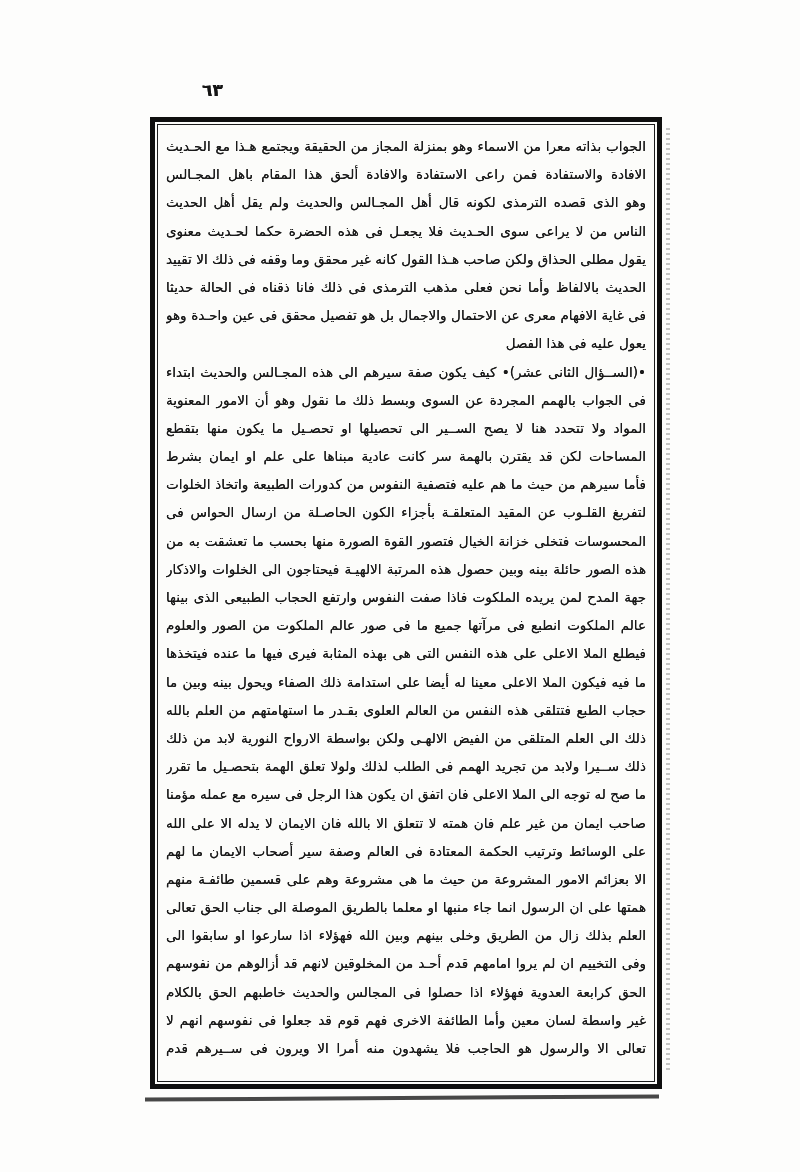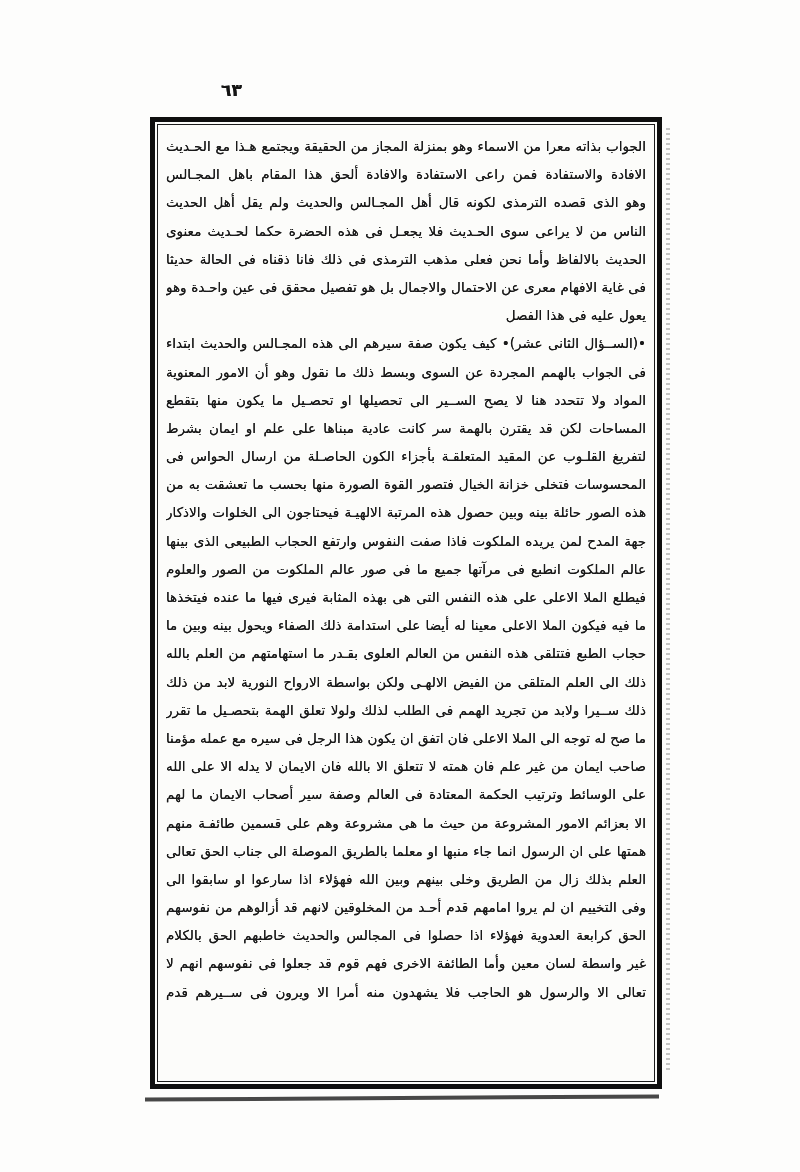--- a/index.html
+++ b/index.html
@@ -15,7 +15,6 @@
     position:absolute;top:80px;left:202px;
     font-size:17px;font-weight:bold;color:#141414;
     text-shadow:0 0 .5px #000;
-    margin-left:19px;
   }
   .frame{
     position:absolute;left:150px;top:117px;width:512px;height:972px;

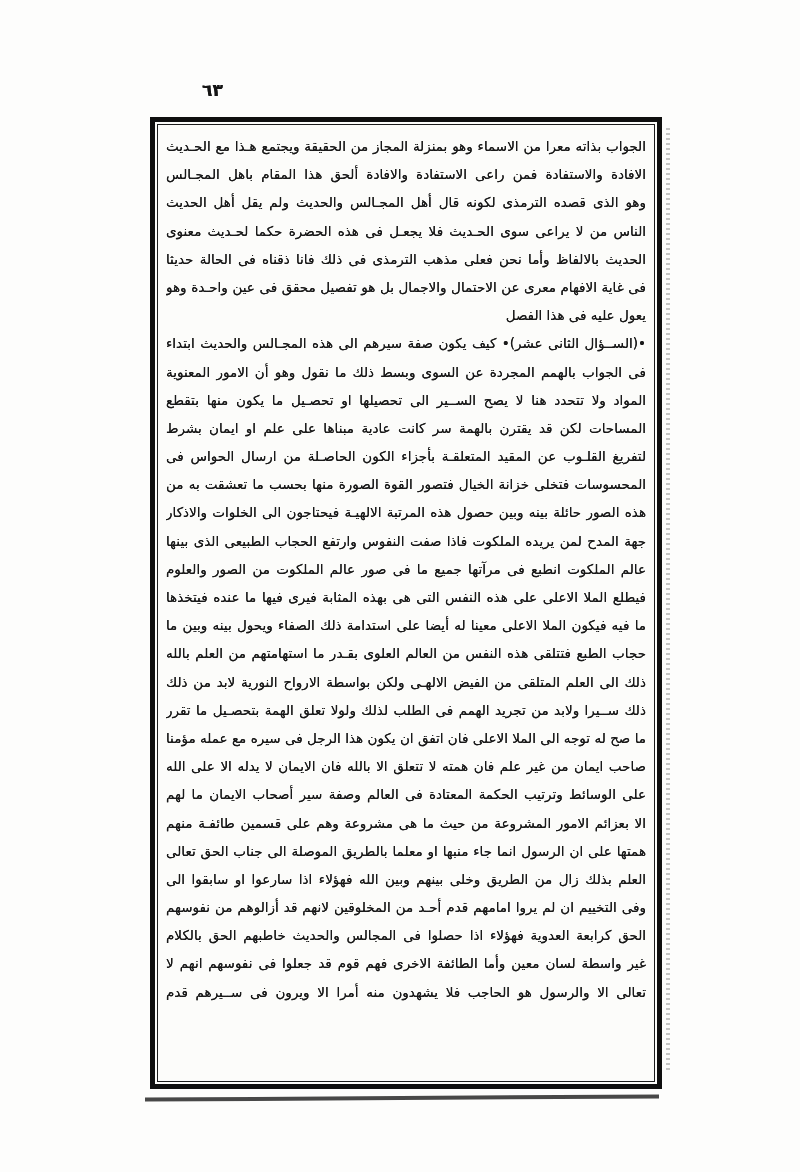--- a/index.html
+++ b/index.html
@@ -72,6 +72,7 @@
           <div class="line">الافادة والاستفادة فمن راعى الاستفادة والافادة ألحق هذا المقام باهل المجـالس والحديث</div>
           <div class="line">وهو الذى قصده الترمذى لكونه قال أهل المجـالس والحديث ولم يقل أهل الحديث خاصة ومن</div>
           <div class="line">الناس من لا يراعى سوى الحـديث فلا يجعـل فى هذه الحضرة حكما لحـديث معنوى عالى فانه</div>
+          <div class="line">يقول مطلى الحذاق ولكن صاحب هـذا القول كانه غير محقق وما وقفه فى ذلك الا تقييد</div>
           <div class="line">الحديث بالالفاظ وأما نحن فعلى مذهب الترمذى فى ذلك فانا ذقناه فى الحالة حديثا معنويا</div>
           <div class="line">فى غاية الافهام معرى عن الاحتمال والاجمال بل هو تفصيل محقق فى عين واحـدة وهو الذى</div>
           <div class="line short">يعول عليه فى هذا الفصل</div>

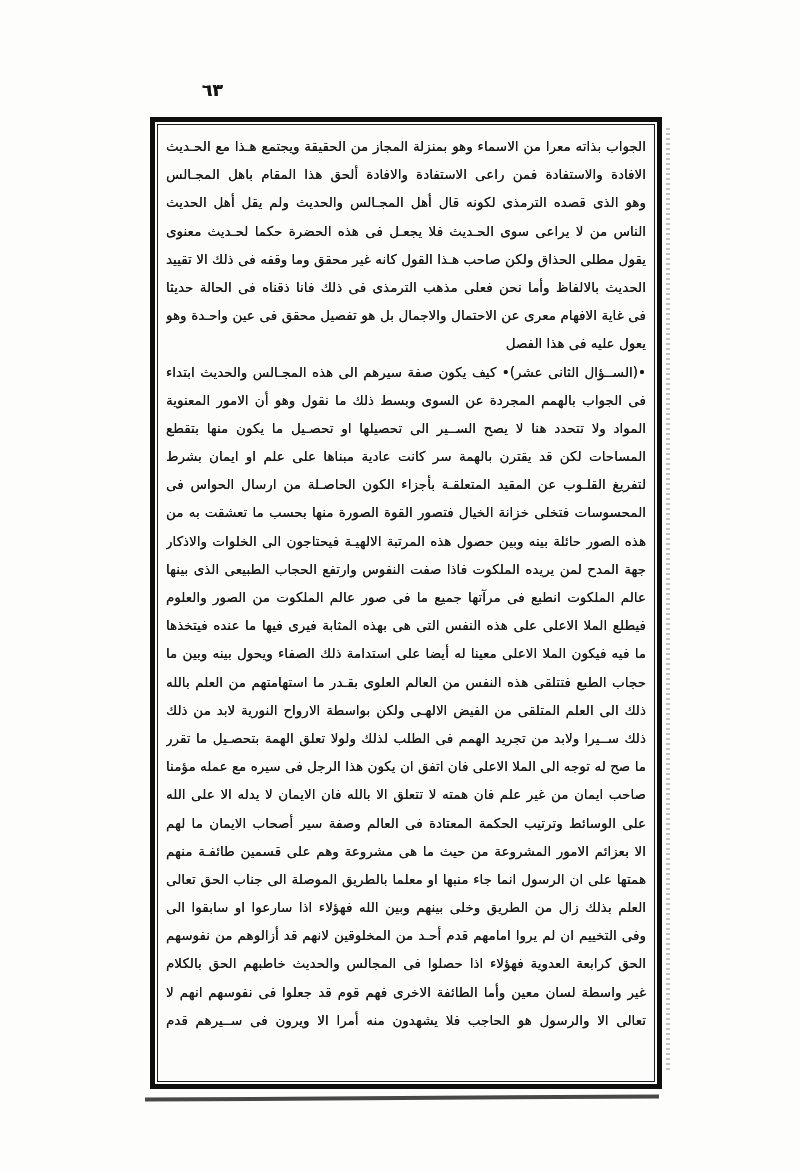--- a/index.html
+++ b/index.html
@@ -80,6 +80,7 @@
           <div class="line">فى الجواب بالهمم المجردة عن السوى وبسط ذلك ما نقول وهو أن الامور المعنوية التى لا تقبل</div>
           <div class="line">المواد ولا تتحدد هنا لا يصح الســير الى تحصيلها او تحصـيل ما يكون منها بتقطع المسافات وذرع</div>
           <div class="line">المساحات لكن قد يقترن بالهمة سر كانت عادية مبناها على علم او ايمان بشرط التوحيد فيهما</div>
+          <div class="line">فأما سيرهم من حيث ما هم عليه فتصفية النفوس من كدورات الطبيعة واتخاذ الخلوات</div>
           <div class="line">لتفريغ القلـوب عن المقيد المتعلقـة بأجزاء الكون الحاصـلة من ارسال الحواس فى</div>
           <div class="line">المحسوسات فتخلى خزانة الخيال فتصور القوة الصورة منها بحسب ما تعشقت به من ذلك فتكون</div>
           <div class="line">هذه الصور حائلة بينه وبين حصول هذه المرتبة الالهيـة فيحتاجون الى الخلوات والاذكار على</div>

